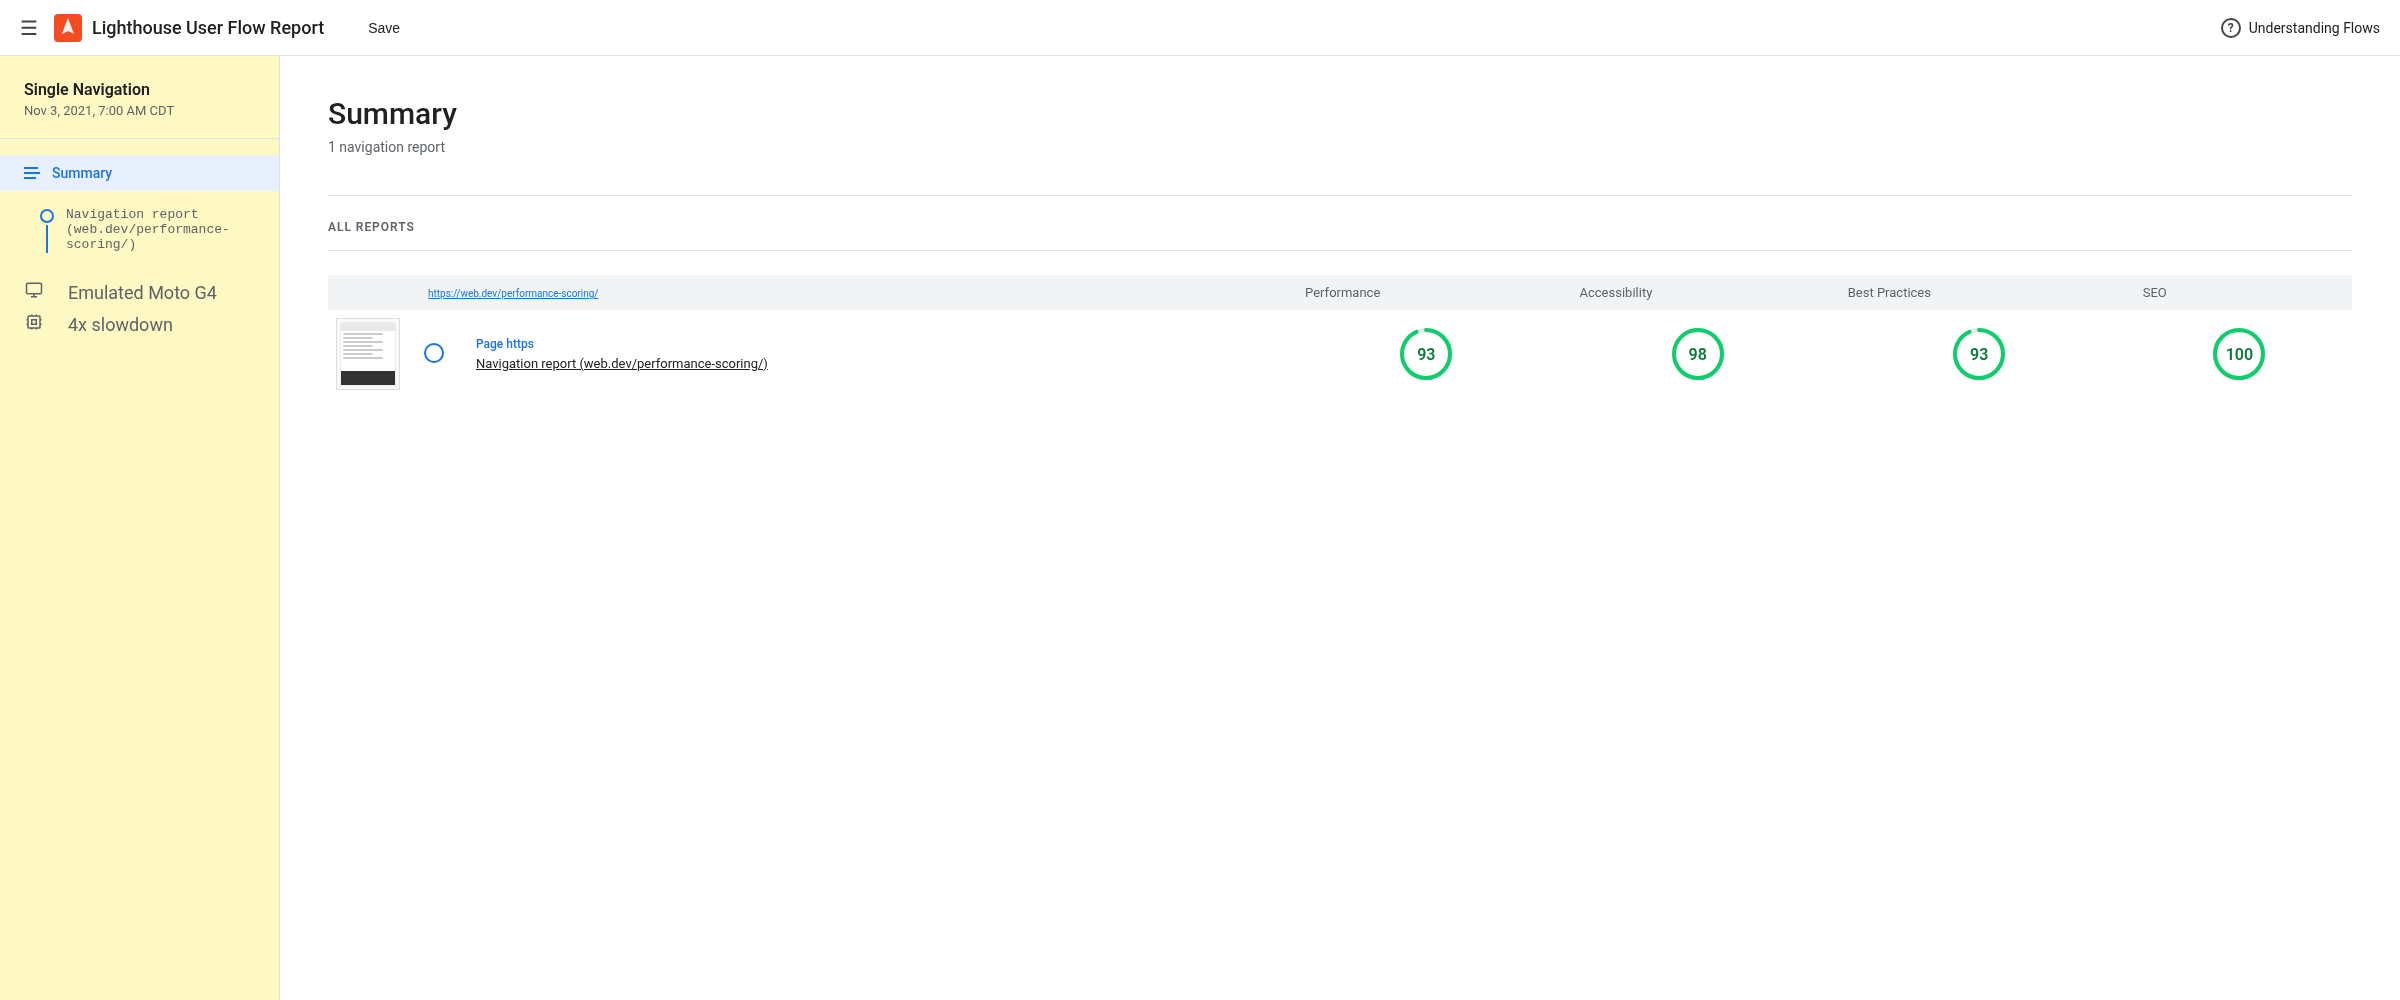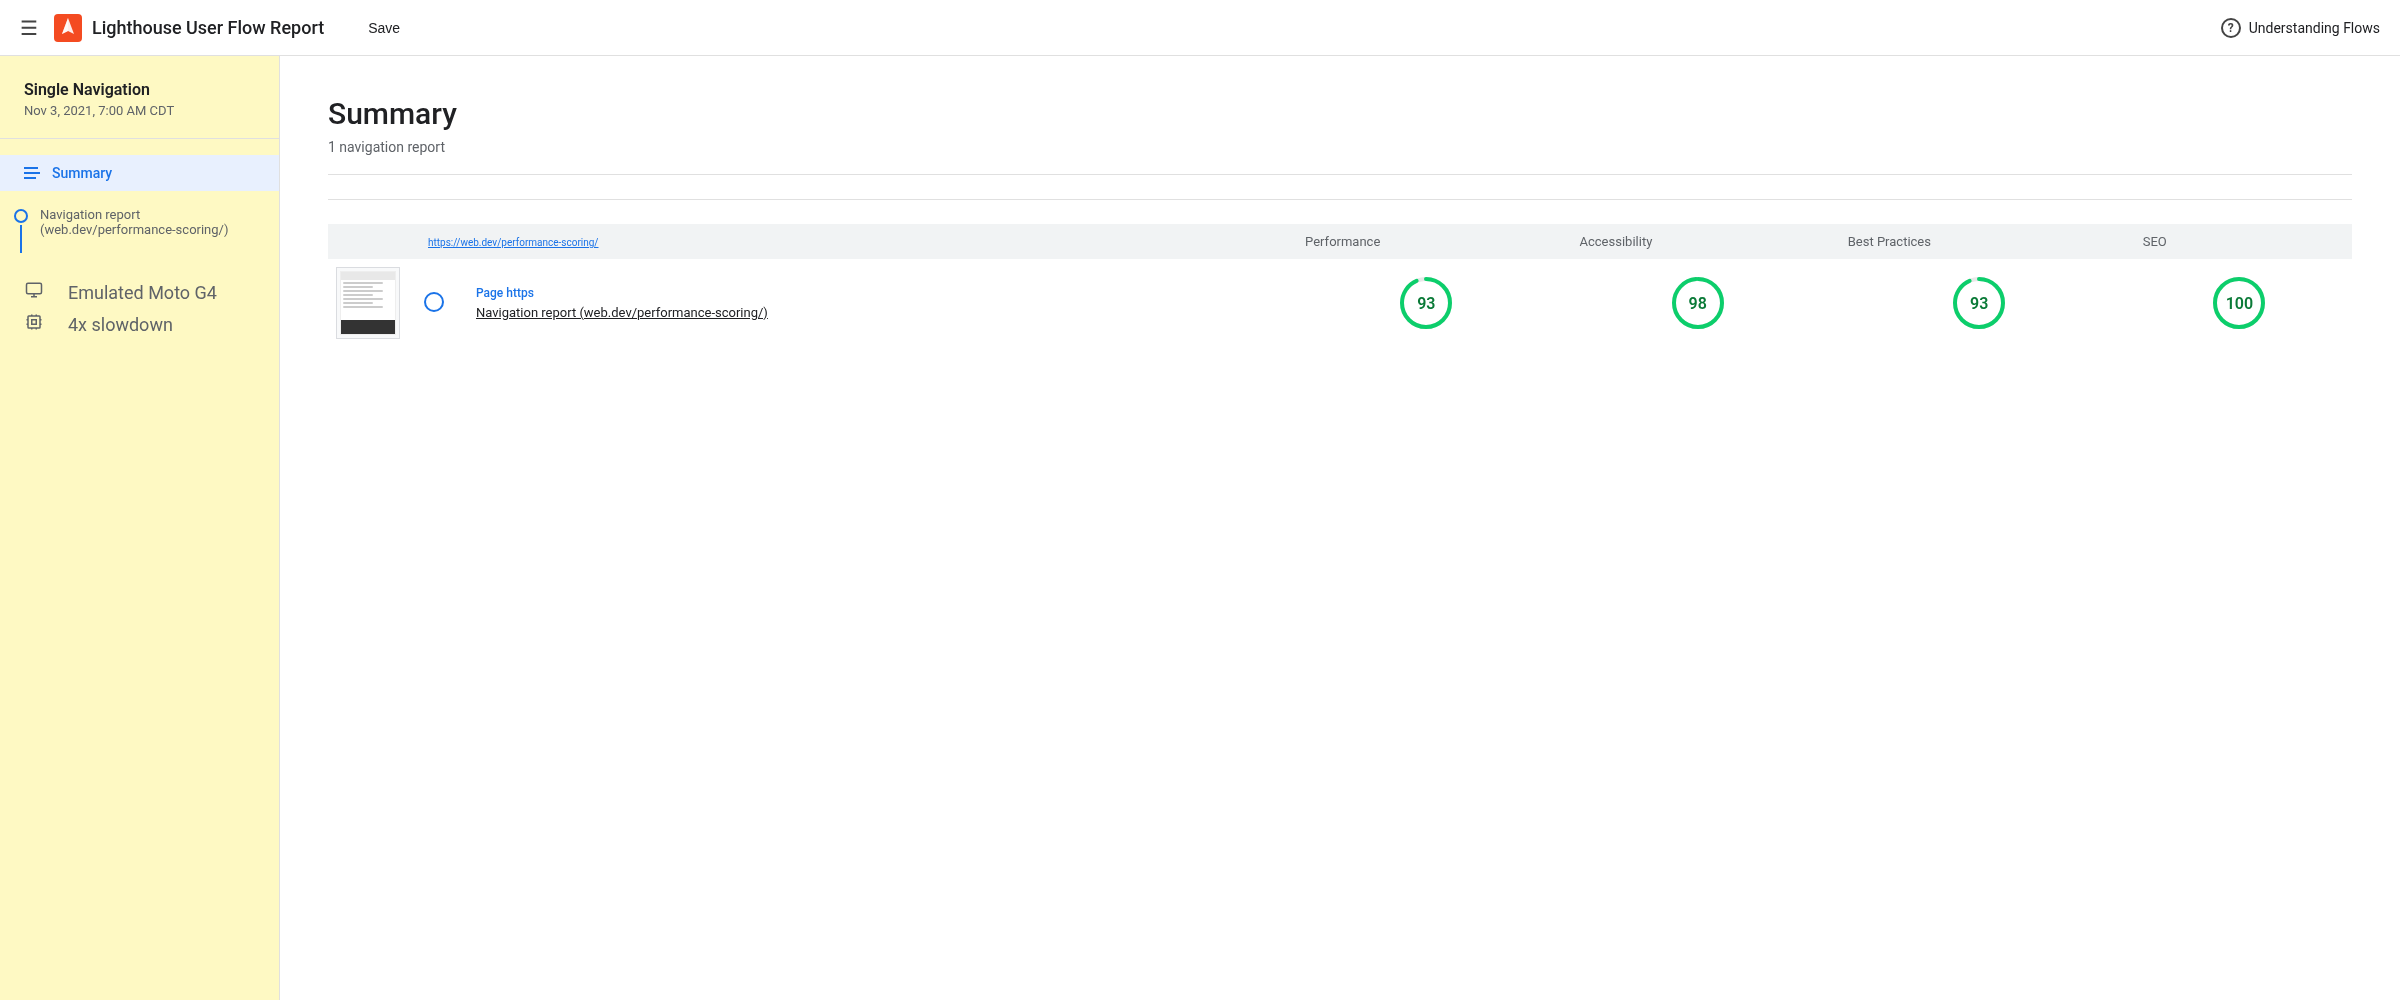--- a/index.html
+++ b/index.html
@@ -181,7 +181,7 @@
     .summary-subtitle {
       font-size: 14px;
       color: #5f6368;
-      margin-bottom: 19px;
+      margin-bottom: 40px;
     }
 
     .section-divider {

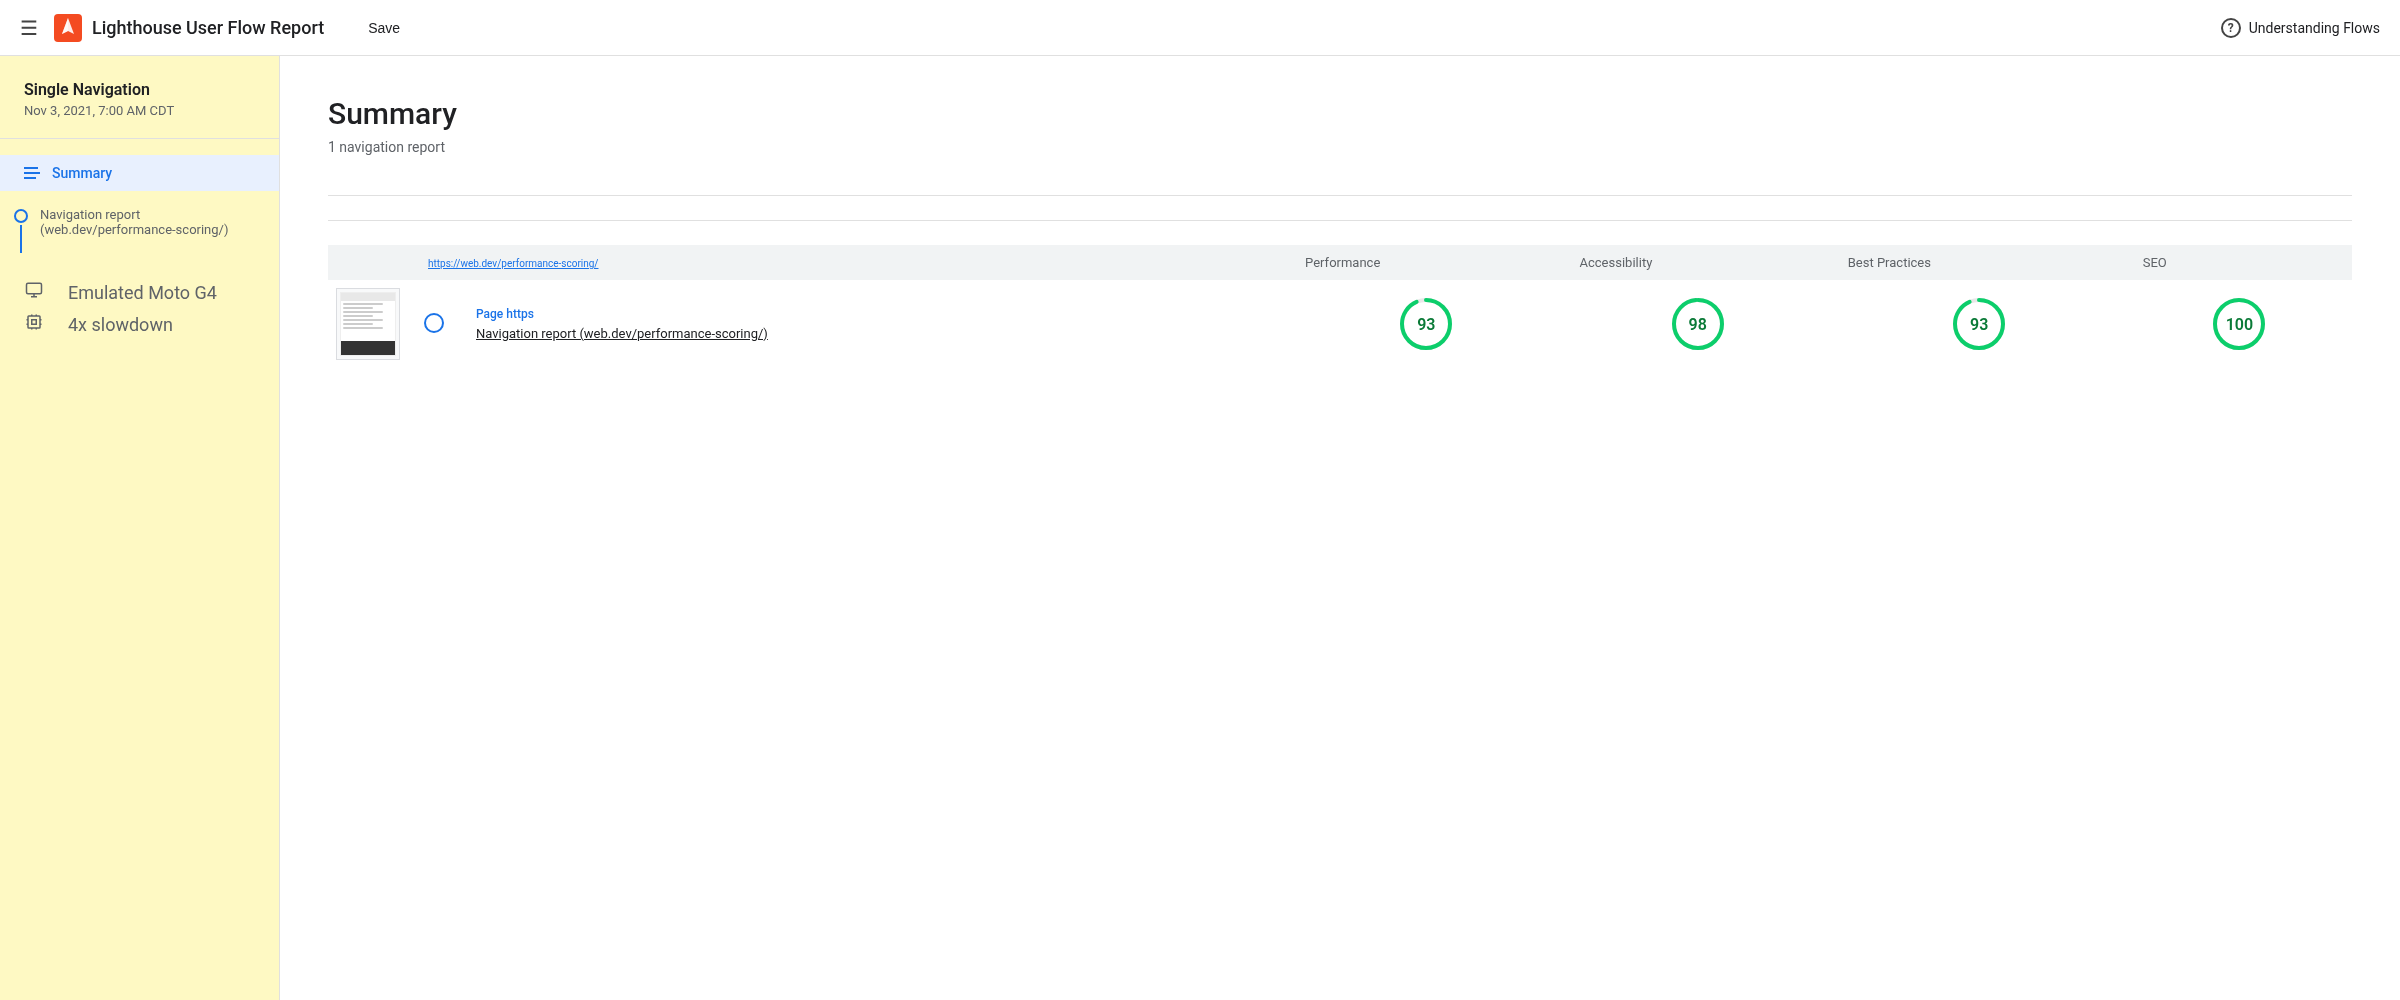--- a/index.html
+++ b/index.html
@@ -124,8 +124,9 @@
       display: flex;
       align-items: flex-start;
       gap: 12px;
-      padding: 16px 24px 16px 14px;
+      padding: 16px 24px 16px 40px;
       cursor: pointer;
+      font-family: Liberation Mono, monospace;
     }
     .sidebar-nav-report .pin-icon {
       display: flex;

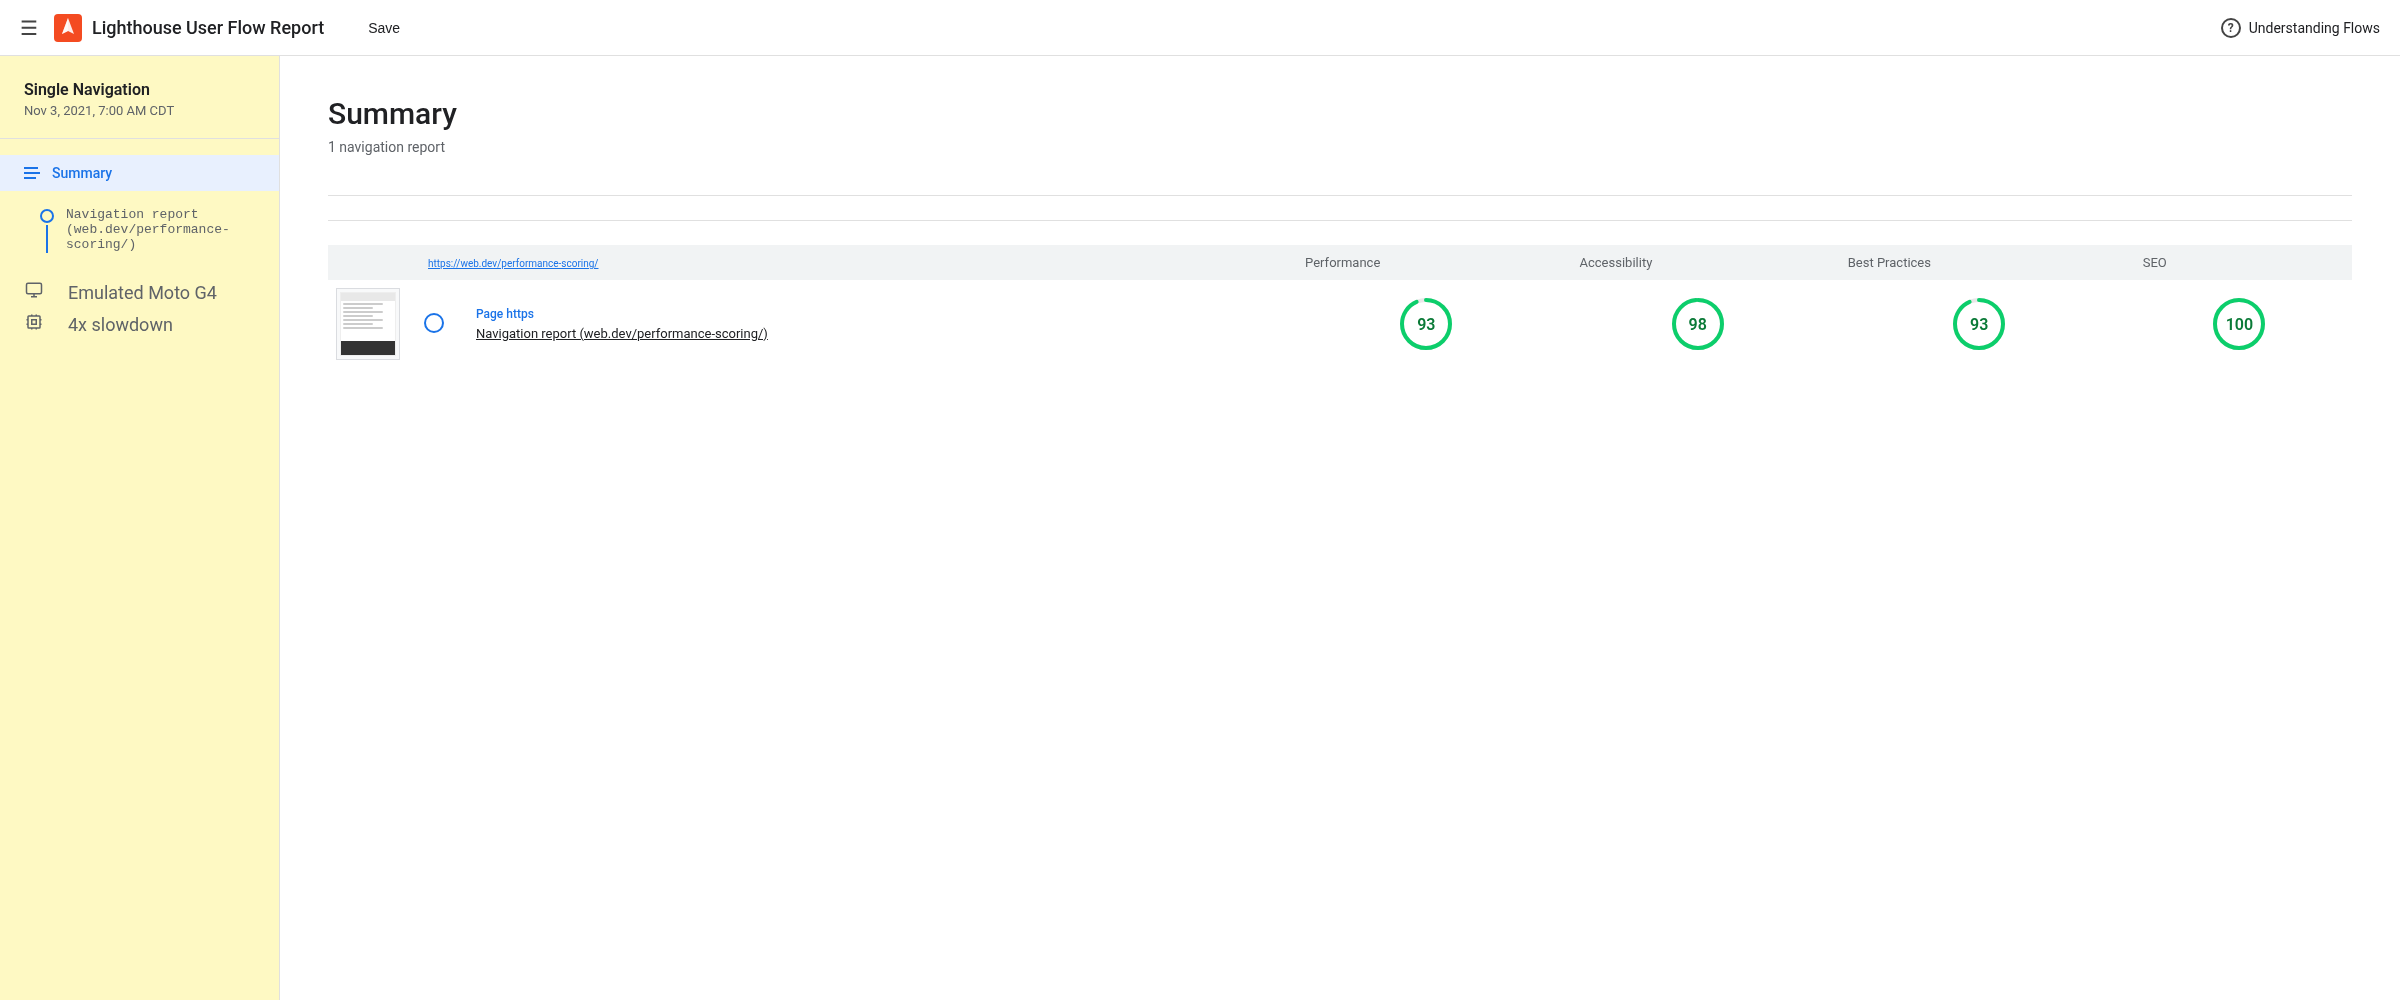--- a/index.html
+++ b/index.html
@@ -413,6 +413,7 @@
 
     <div class="section-divider"></div>
 
+    <div class="all-reports-label">ALL REPORTS</div>
 
     <div class="section-divider"></div>
 

